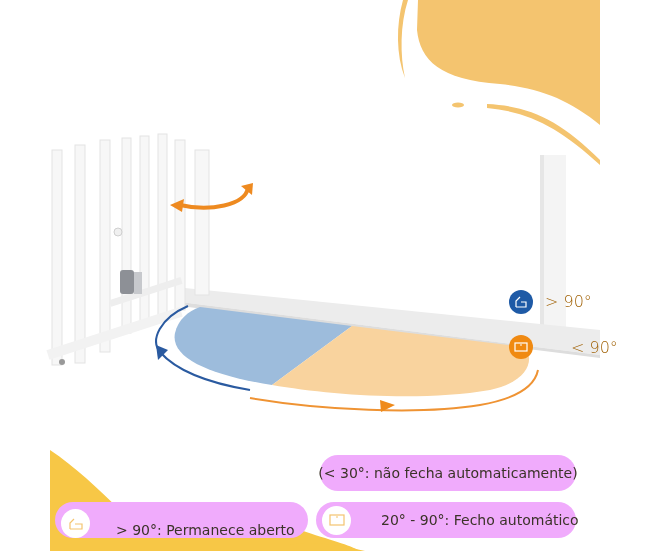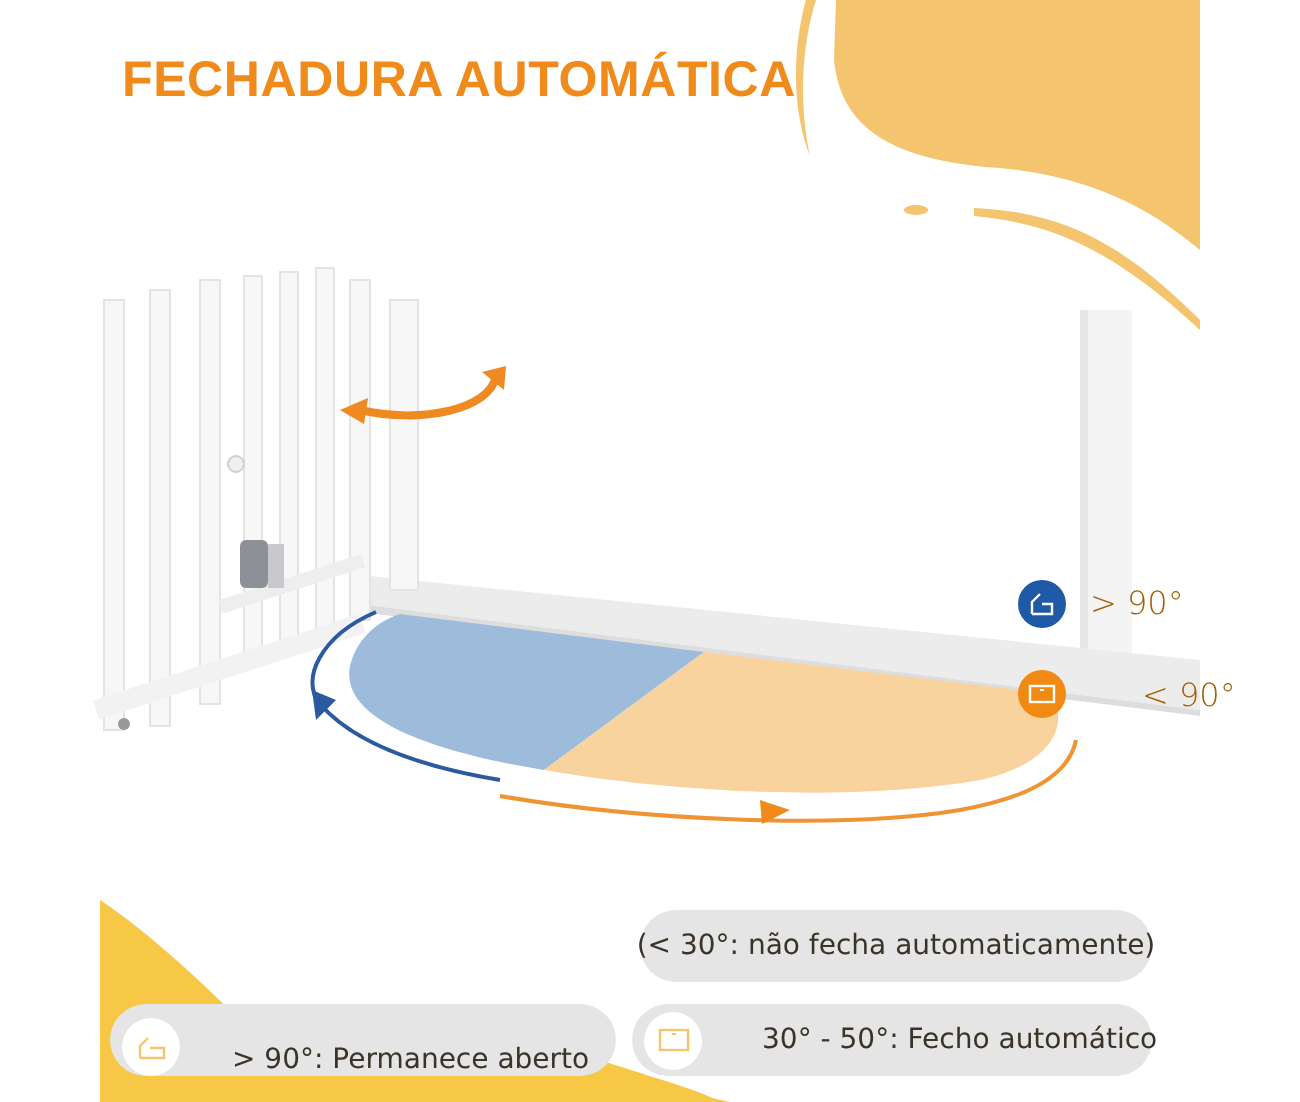--- a/index.html
+++ b/index.html
@@ -83,7 +83,6 @@
     <polygon points="395,405 380,400 381,412" fill="#ef8a1b"></polygon>
   </svg>
 
-  <div class="title">FECHADURA AUTOMÁTICA</div>
 
   <div class="badge" style="left:509px;top:290px;background:#1e5aa6;">
     <svg width="14" height="12">

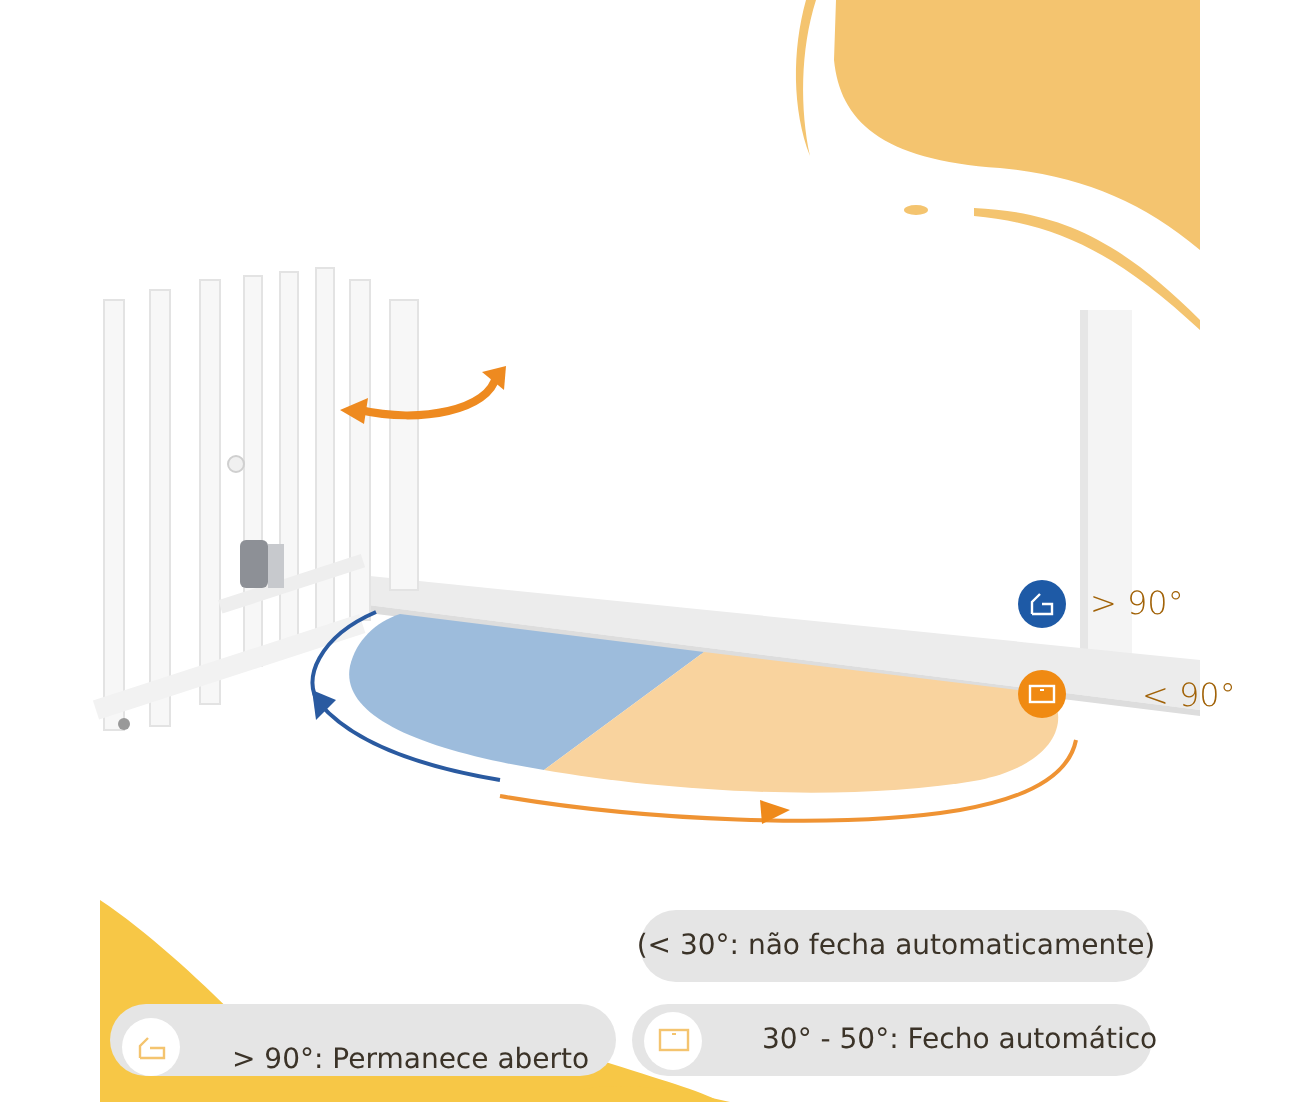--- a/index.html
+++ b/index.html
@@ -17,7 +17,7 @@
   }
   .pill {
     position:absolute; height:36px; border-radius:18px;
-    background:#e5e5e5; display:flex; align-items:center;
+    background:#f0abfc; display:flex; align-items:center;
     font-family:"DejaVu Sans", sans-serif; font-size:14px; color:#3b3328;
   }
   .pill .circle {

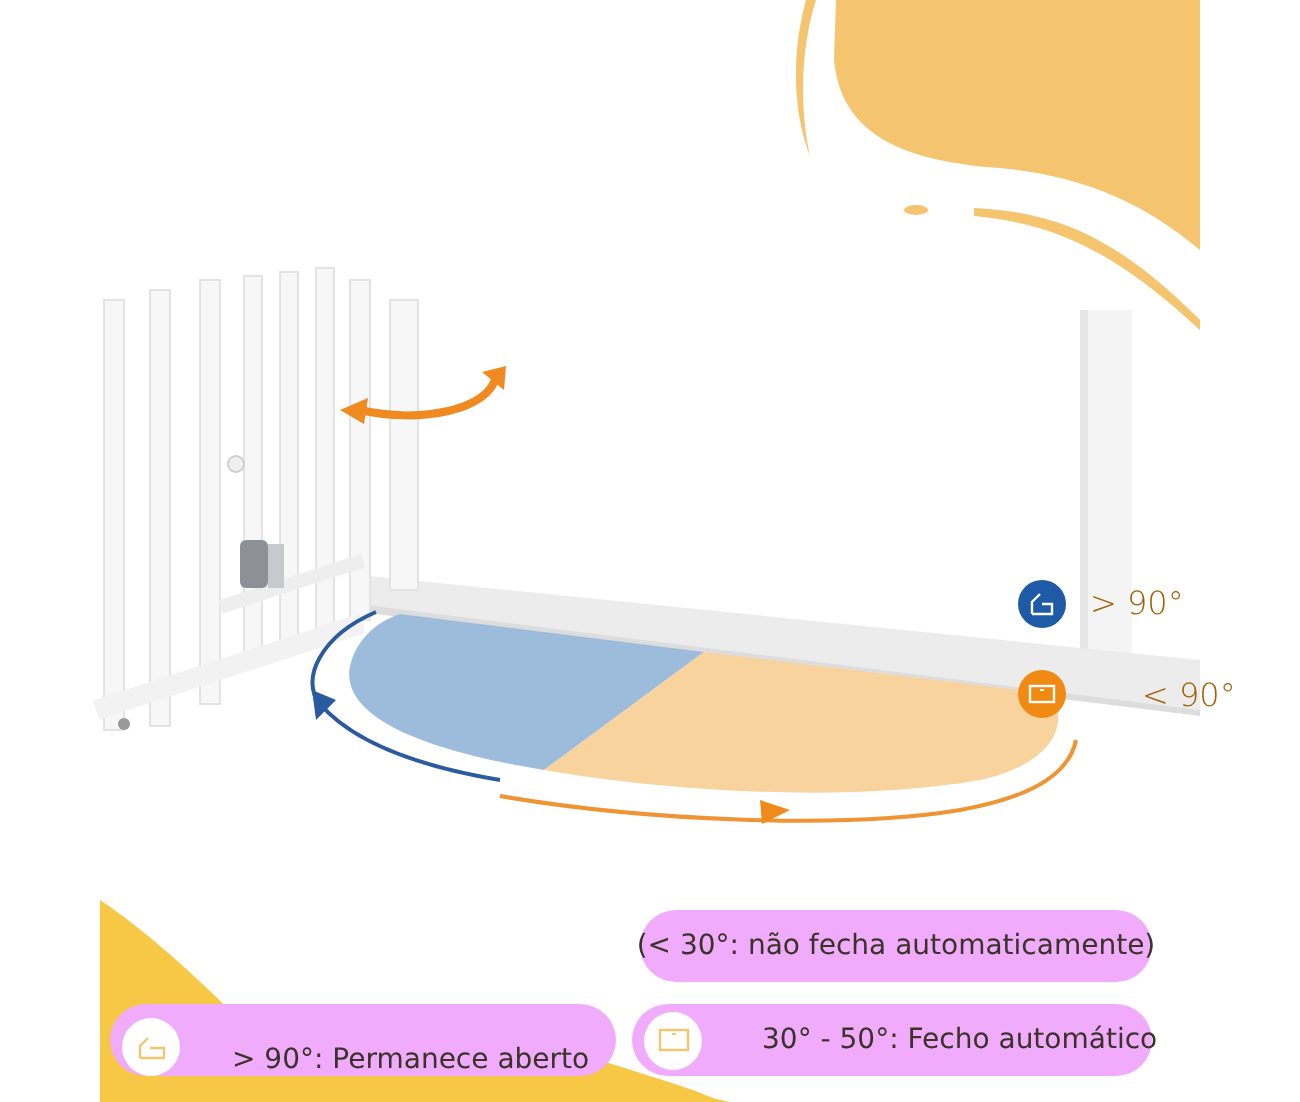--- a/index.html
+++ b/index.html
@@ -119,7 +119,7 @@
         <line x1="7" y1="3" x2="9" y2="3" stroke="#f4c46f" stroke-width="1"></line>
       </svg>
     </div>
-    <span class="txt" style="margin-left:30px;">30° - 50°: Fecho automático</span>
+    <span class="txt" style="margin-left:30px;">20° - 90°: Fecho automático</span>
   </div>
 </div>
 

